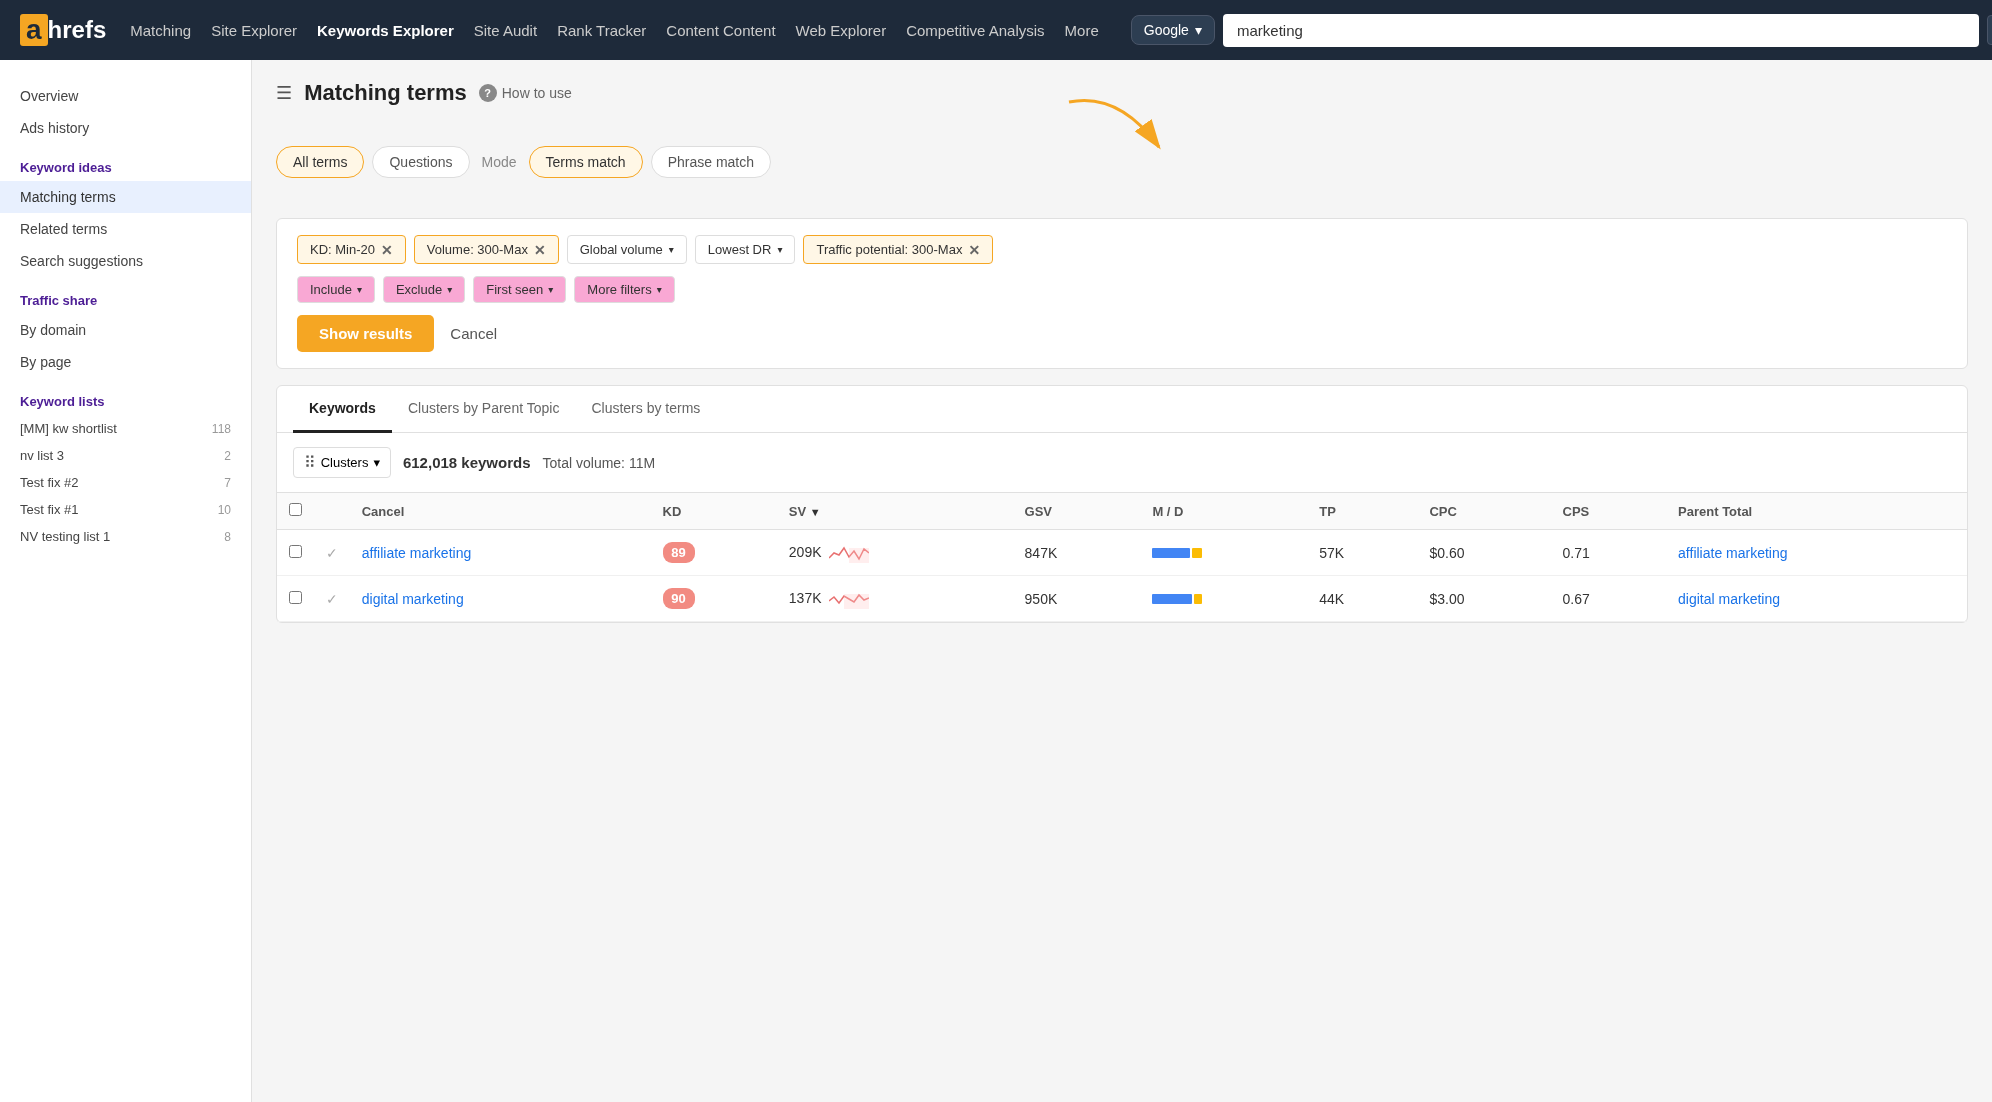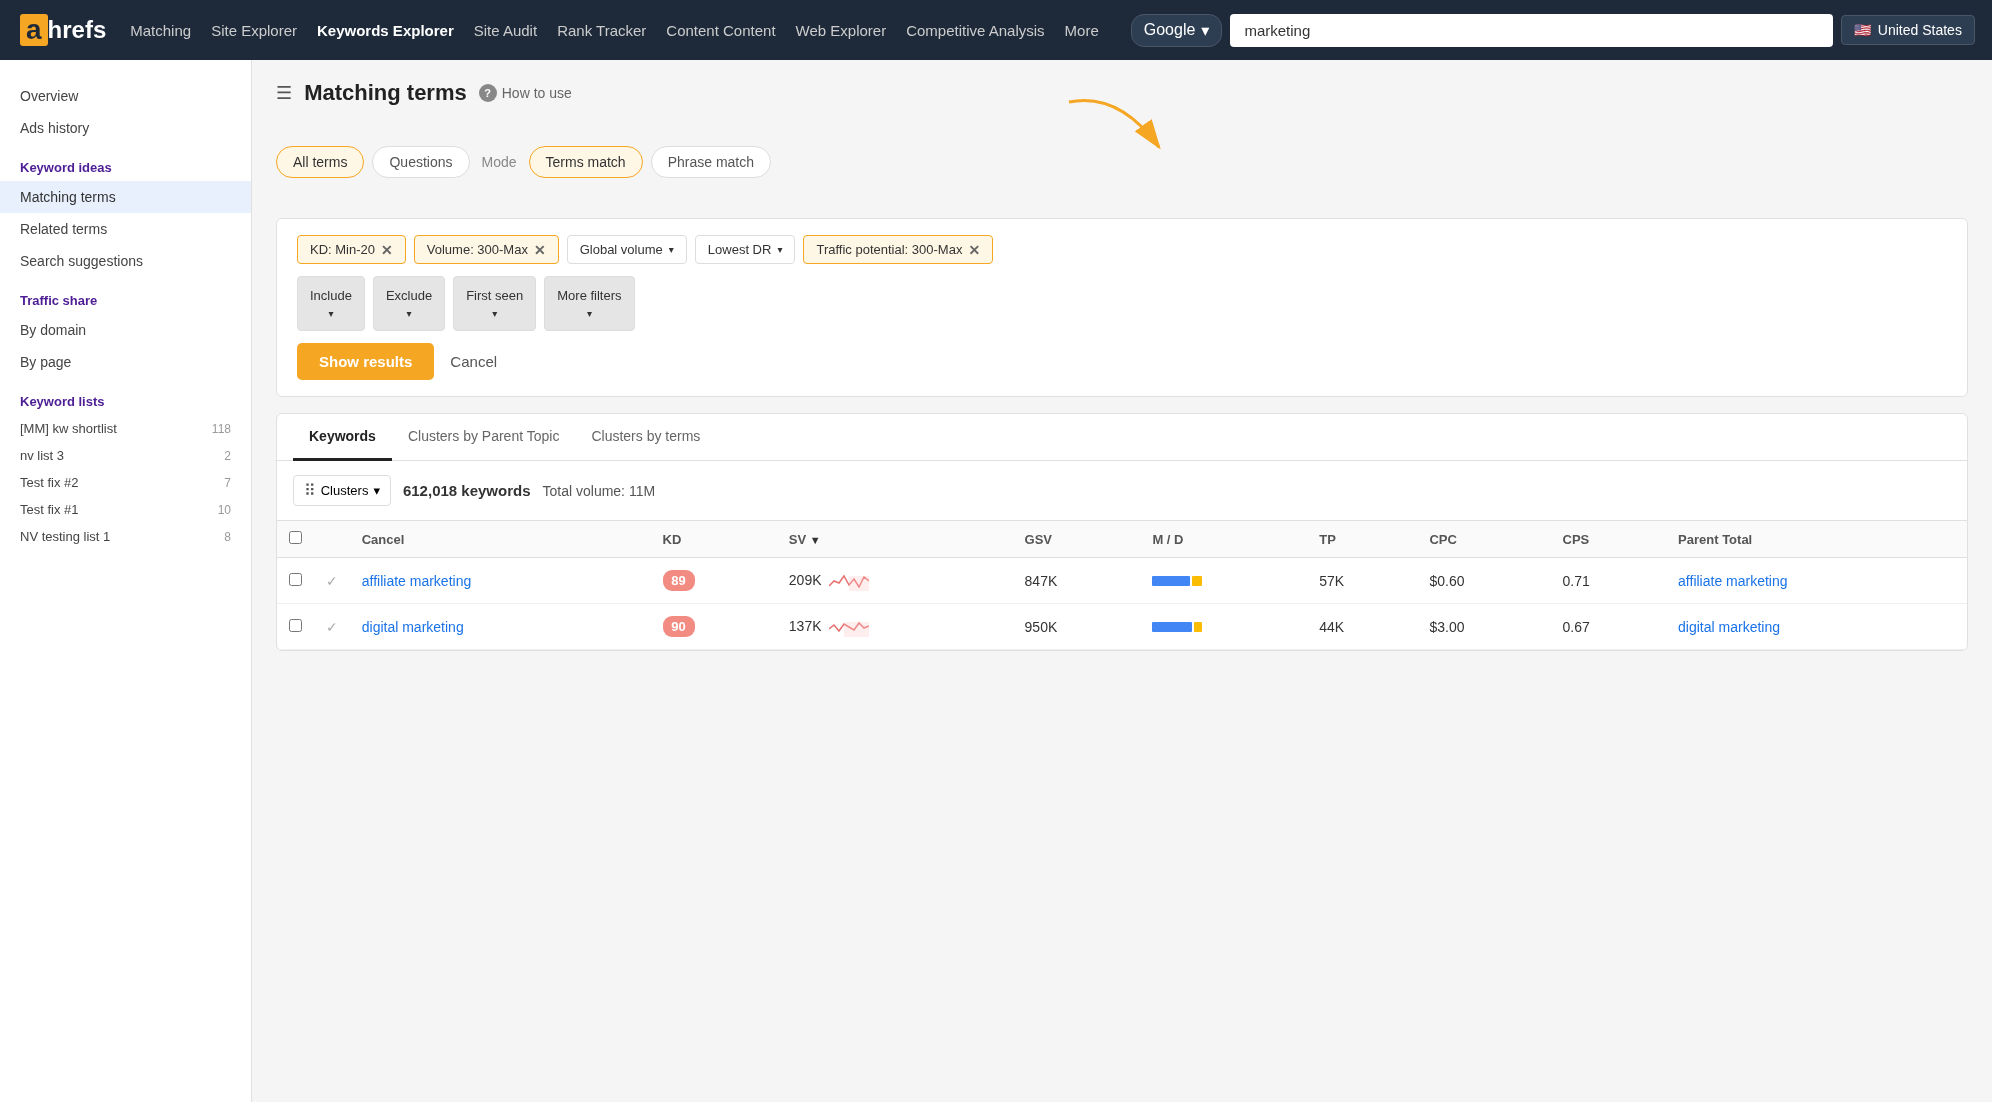--- a/index.html
+++ b/index.html
@@ -36,7 +36,7 @@
       display: flex; align-items: center; gap: 8px; margin-left: 8px;
     }
     .google-btn {
-      background: #2d3e52; border: 1px solid #4a5568; color: #fff; padding: 6px 12px; border-radius: 13px; cursor: pointer; display: flex; align-items: center; gap: 6px; font-size: 16px;
+      background: #2d3e52; border: 1px solid #4a5568; color: #fff; padding: 6px 12px; border-radius: 8px; cursor: pointer; display: flex; align-items: center; gap: 6px; font-size: 14px;
     }
     .search-input {
       background: #fff; border: none; padding: 8px 14px; border-radius: 4px; font-size: 15px; width: 603px; color: #333; outline: none;

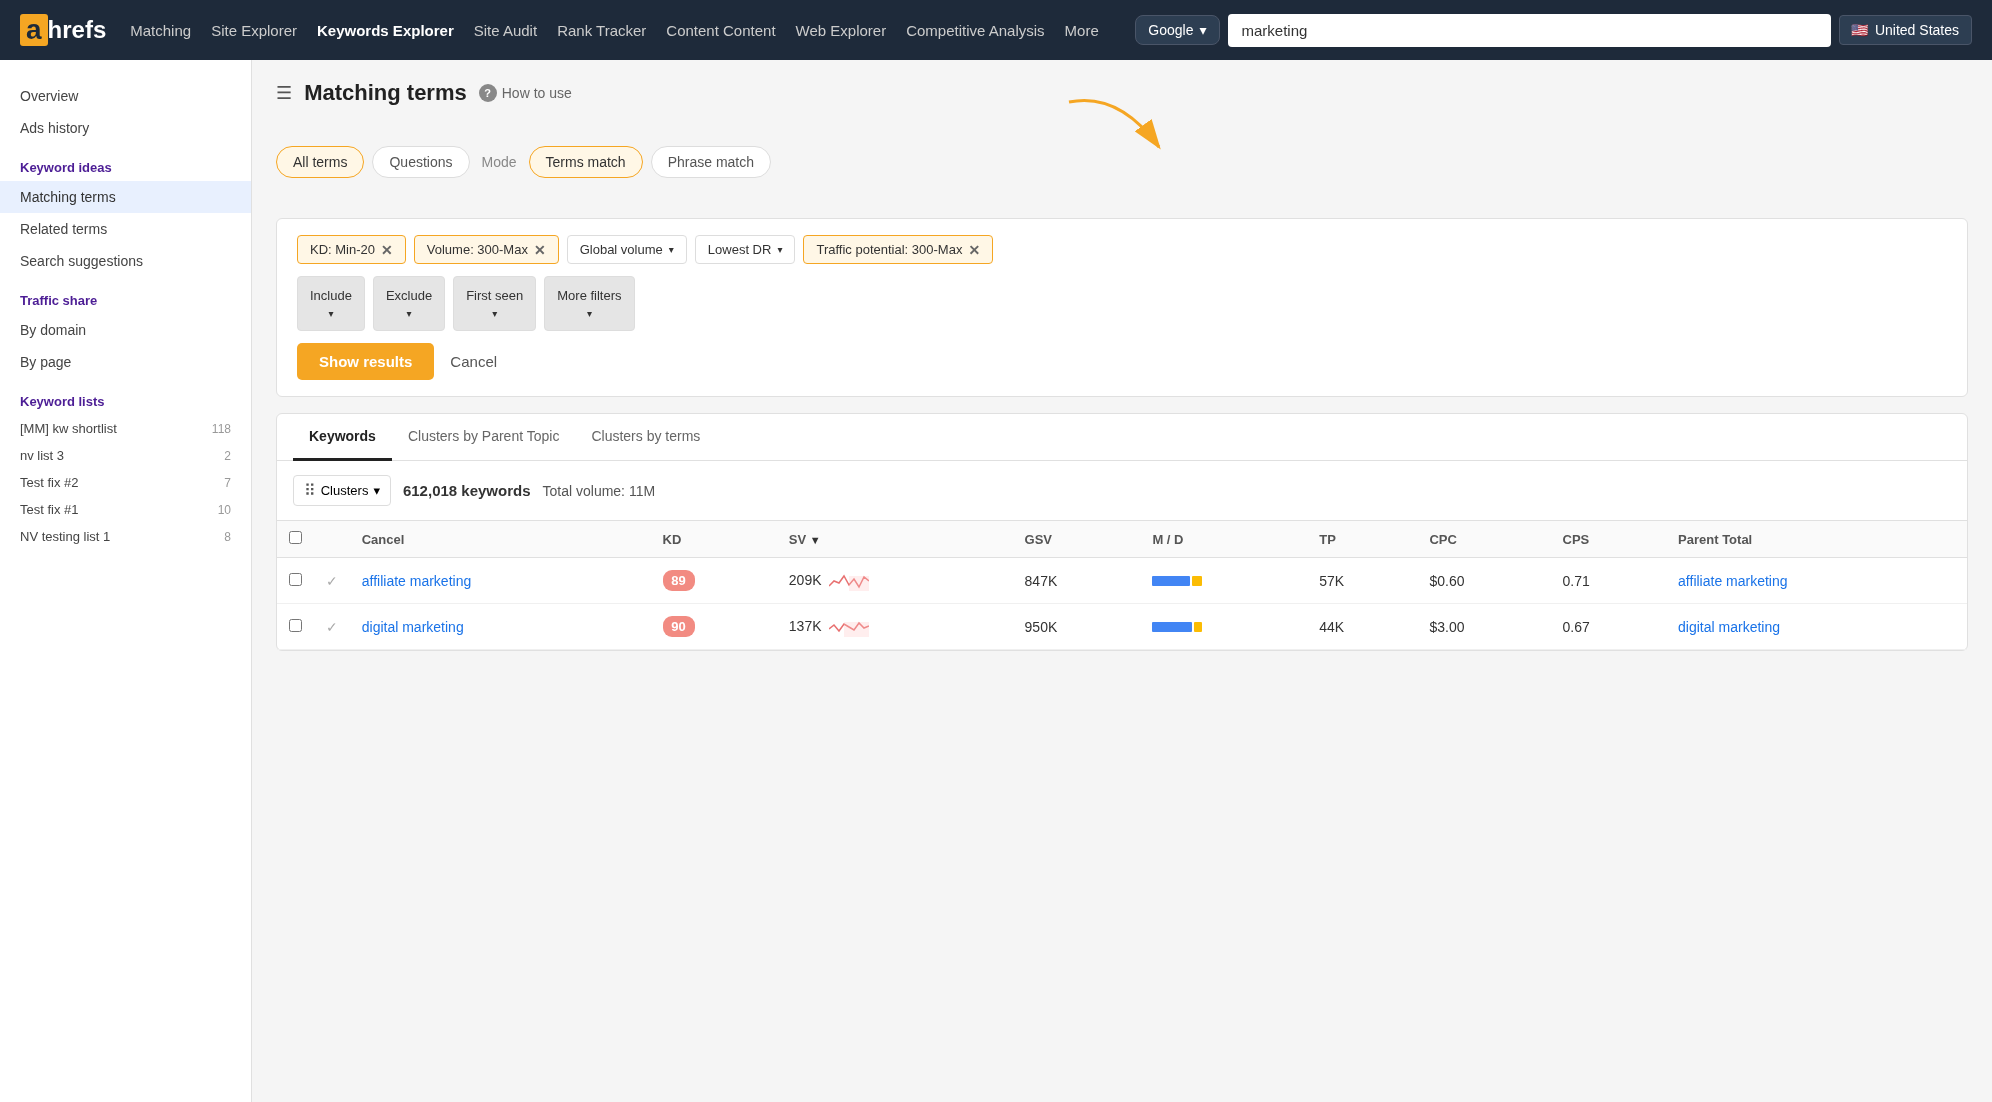--- a/index.html
+++ b/index.html
@@ -39,7 +39,7 @@
       background: #2d3e52; border: 1px solid #4a5568; color: #fff; padding: 6px 12px; border-radius: 8px; cursor: pointer; display: flex; align-items: center; gap: 6px; font-size: 14px;
     }
     .search-input {
-      background: #fff; border: none; padding: 8px 14px; border-radius: 4px; font-size: 15px; width: 603px; color: #333; outline: none;
+      background: #fff; border: none; padding: 8px 14px; border-radius: 4px; font-size: 15px; width: 756px; color: #333; outline: none;
     }
     .country-btn {
       background: #2d3e52; border: 1px solid #4a5568; color: #fff; padding: 6px 12px; border-radius: 4px; cursor: pointer; display: flex; align-items: center; gap: 6px; font-size: 14px; white-space: nowrap;

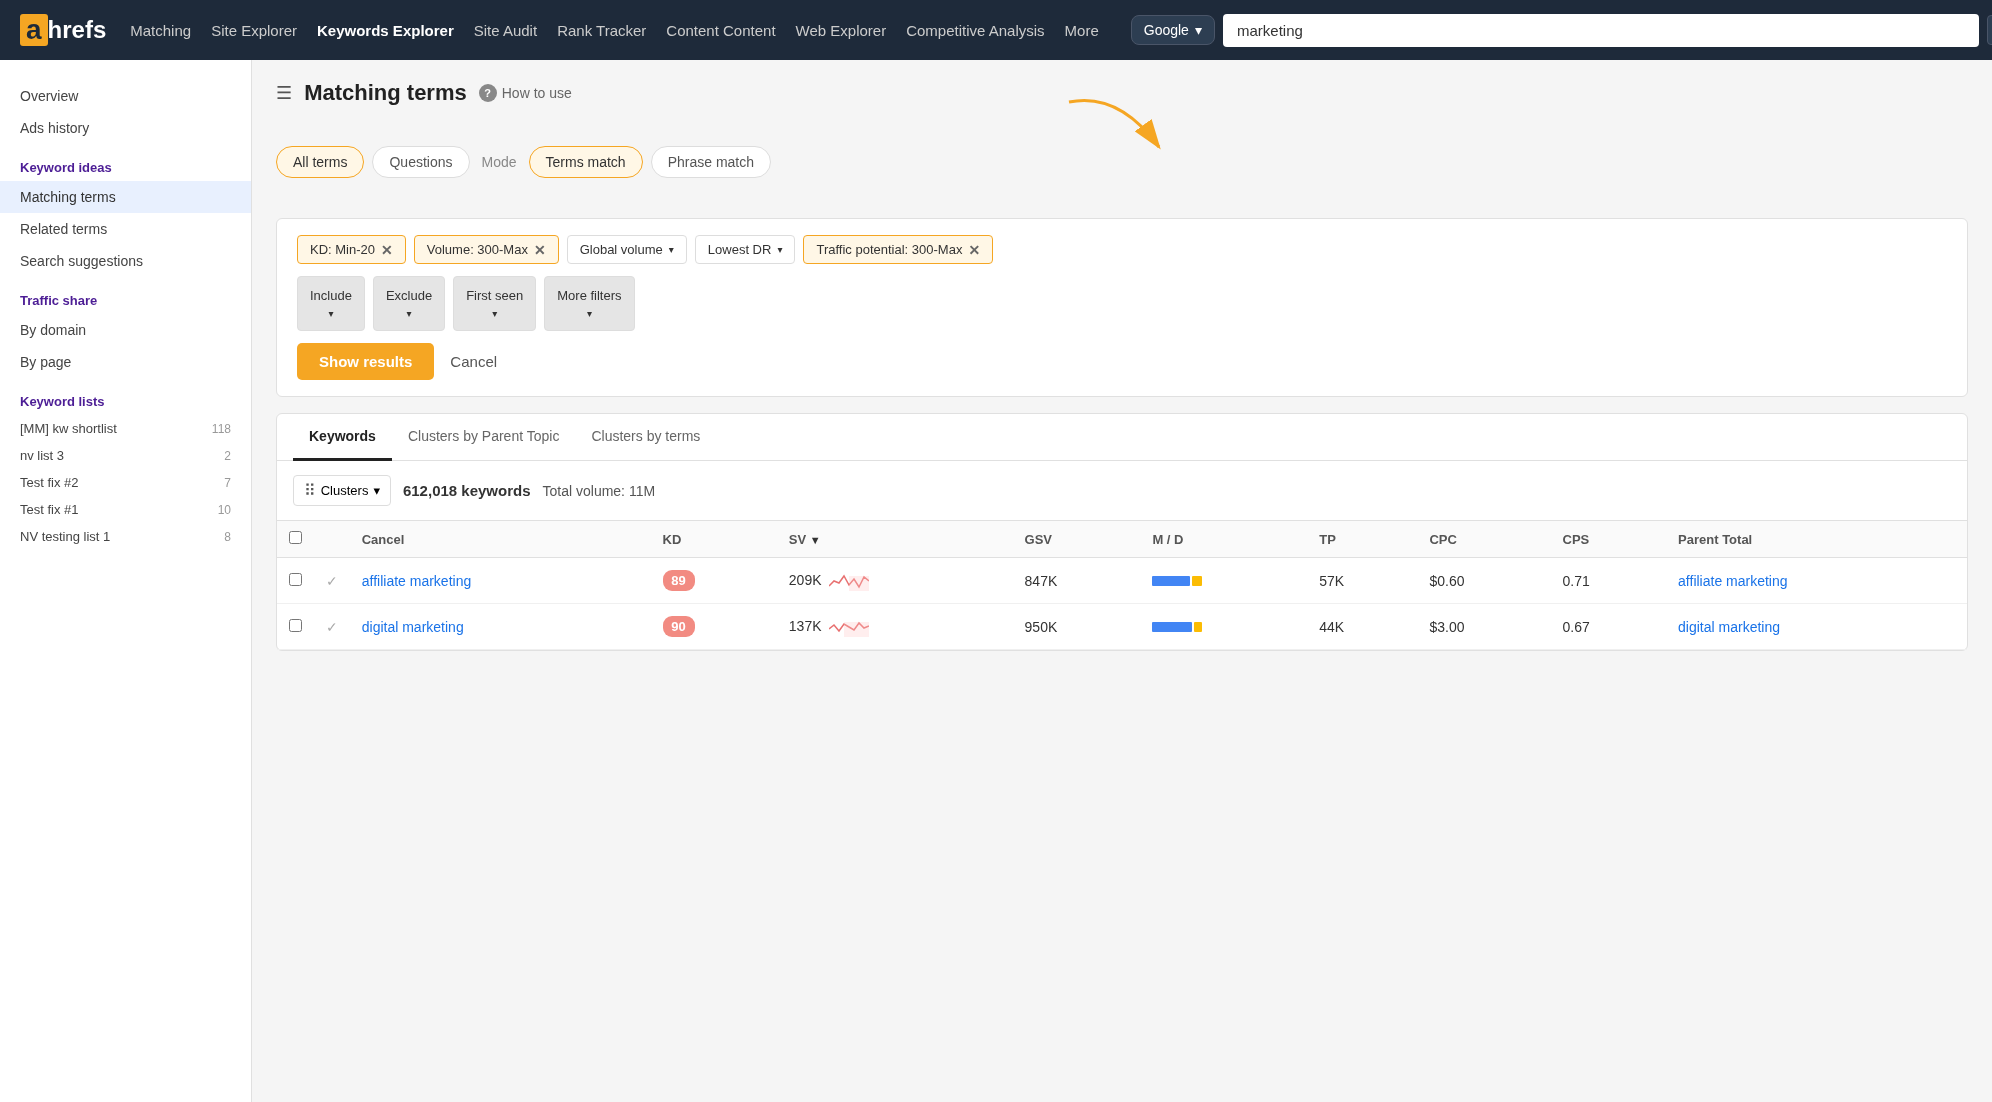--- a/index.html
+++ b/index.html
@@ -117,7 +117,7 @@
       cursor: pointer; color: #666; font-weight: 700; font-size: 14px; line-height: 1;
     }
     .filter-dropdown {
-      display: flex; align-items: center; gap: 5px; padding: 11px 12px; border-radius: 4px; border: 1px solid #ddd; background: #e5e5e5; font-size: 13px; cursor: pointer; color: #333; flex-direction: column;
+      display: flex; align-items: center; gap: 5px; padding: 5px 12px; border-radius: 4px; border: 1px solid #ddd; background: #f9a8d4; font-size: 13px; cursor: pointer; color: #333;
     }
     .arrow-down { font-size: 10px; }
 

